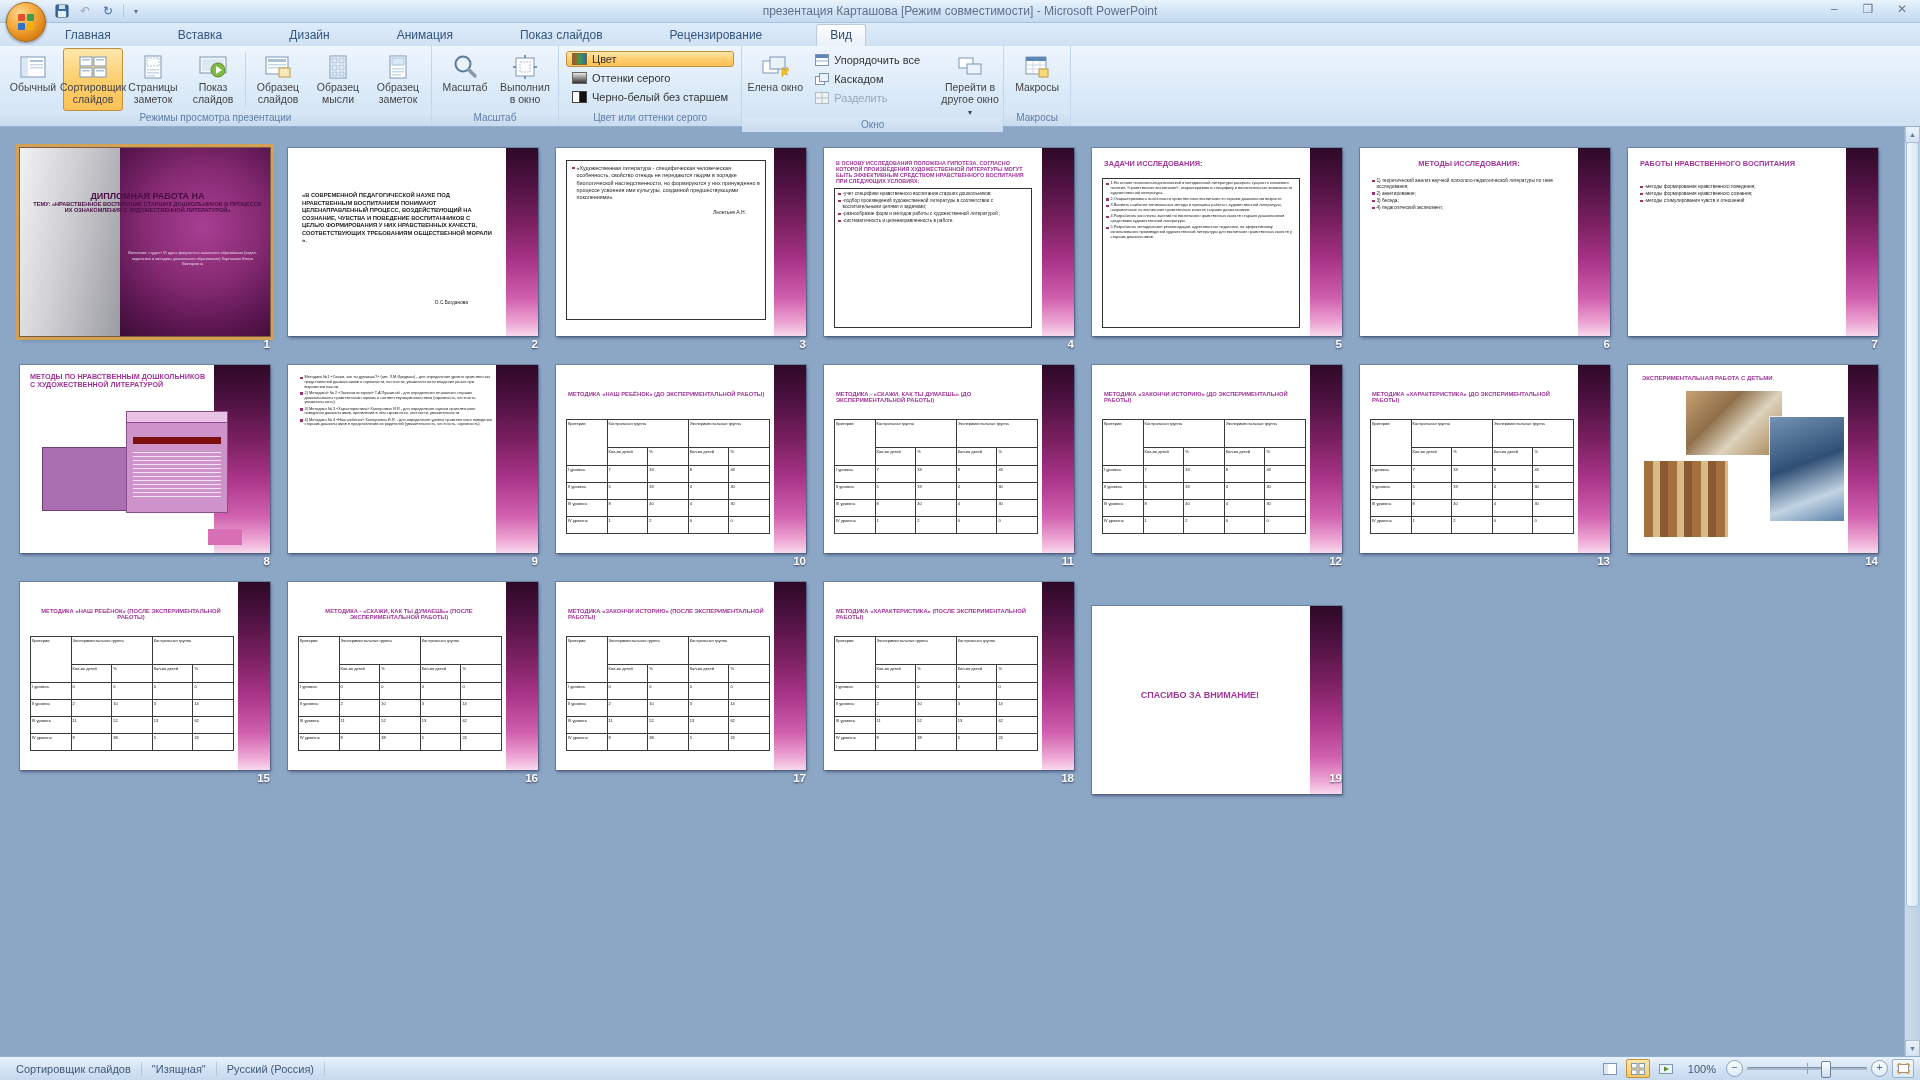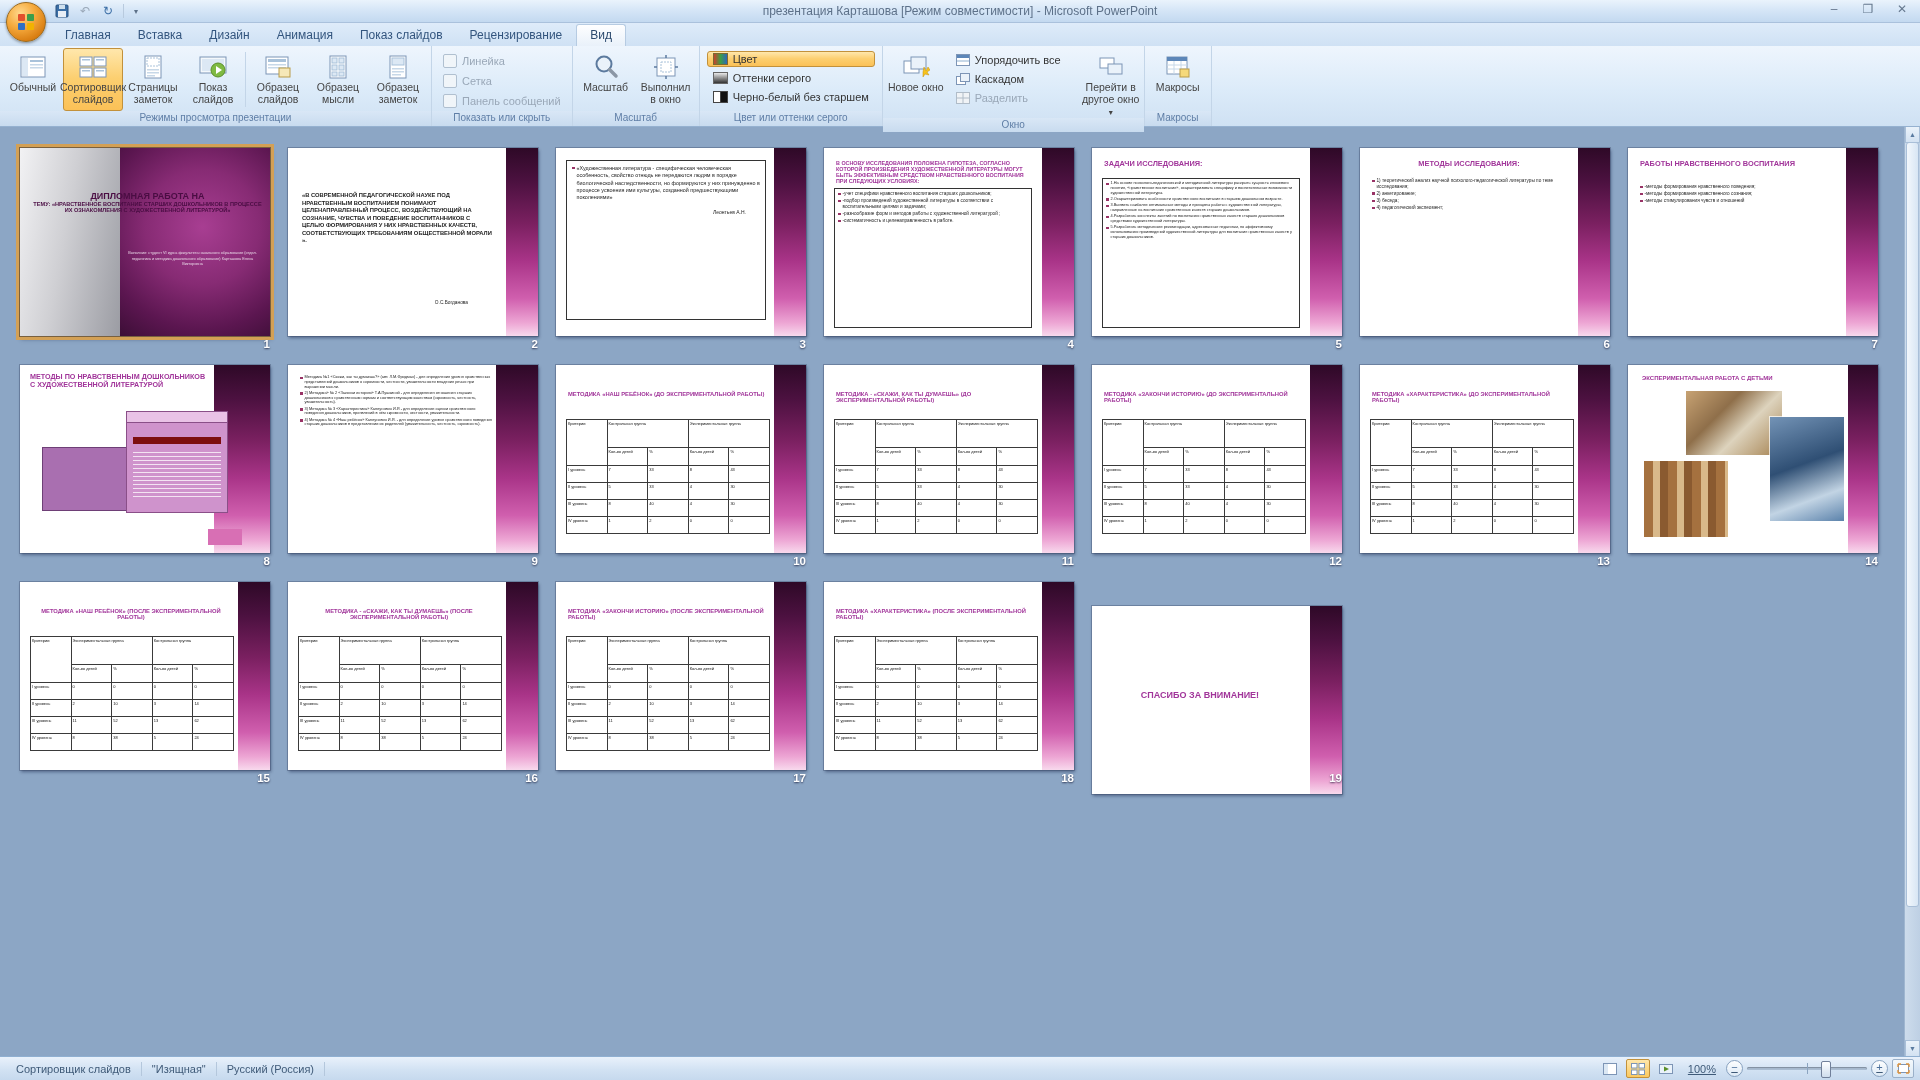--- a/index.html
+++ b/index.html
@@ -20,7 +20,7 @@
   .office-logo{width:16px;height:16px;display:grid;grid-template-columns:7px 7px;grid-template-rows:7px 7px;gap:2px;}
   .office-logo i{display:block;border-radius:1px;}
   
-  .tabrow{position:absolute;top:22px;left:0;right:0;height:24px;background:linear-gradient(#dfecfa,#cfe1f4);display:flex;align-items:flex-end;padding-left:52px;z-index:20;}
+  .tabrow{position:absolute;top:22px;left:0;right:0;height:24px;background:linear-gradient(#dfecfa,#cfe1f4);display:flex;align-items:flex-end;padding-left:52px;z-index:20;gap:40px;}
   .tab{font-size:12px;color:#33557e;padding:3px 13px 4px;margin-right:1px;}
   .tab.active{background:linear-gradient(#fefeff,#e9f1fa);border:1px solid #b6cbe2;border-bottom:none;border-radius:3px 3px 0 0;color:#2c4a6e;}
   

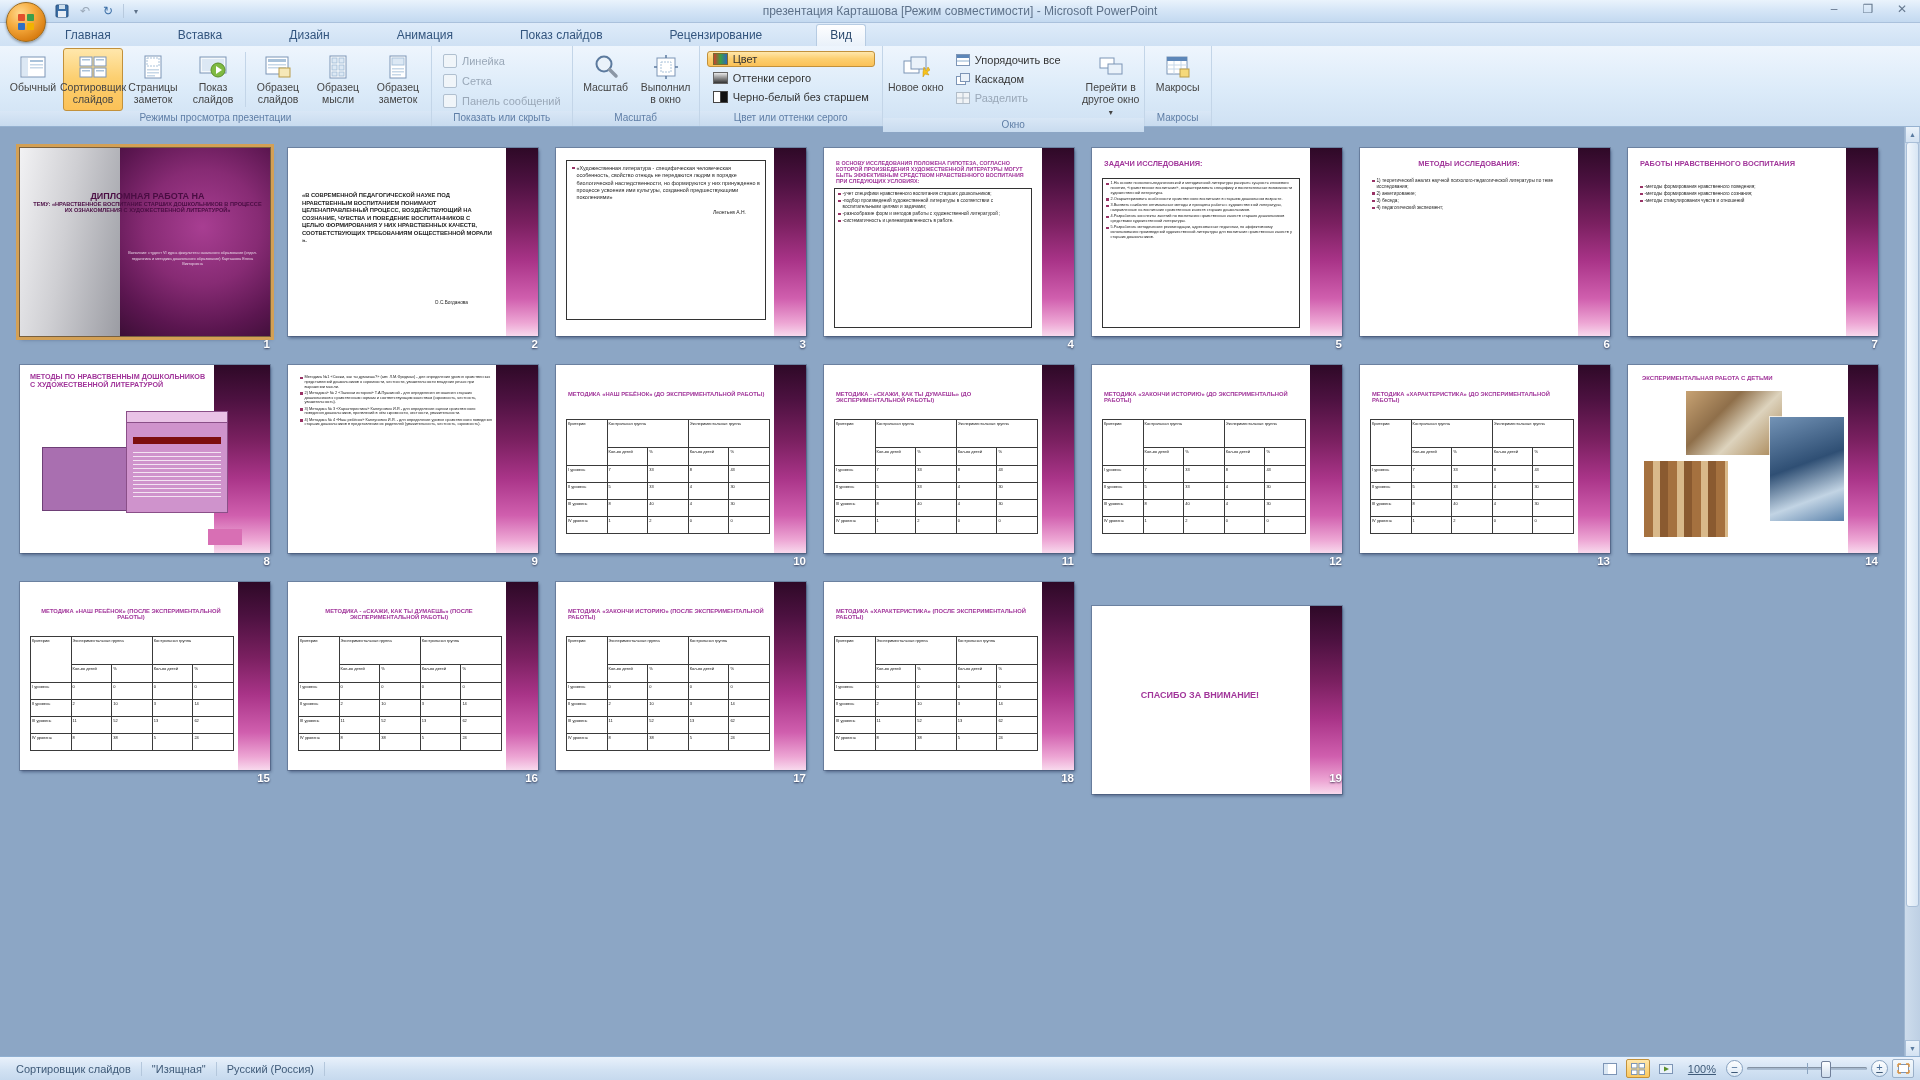--- a/index.html
+++ b/index.html
@@ -231,25 +231,6 @@
     <div class="group-label">Режимы просмотра презентации</div>
   </div>
 
-  <div class="group">
-    <div class="gi">
-      <div class="cbcol">
-        <label class="cbrow">
-            <span class="cb"></span>
-            <span>Линейка</span>
-          </label>
-        <label class="cbrow">
-            <span class="cb"></span>
-            <span>Сетка</span>
-          </label>
-        <label class="cbrow">
-            <span class="cb"></span>
-            <span>Панель сообщений</span>
-          </label>
-      </div>
-    </div>
-    <div class="group-label">Показать или скрыть</div>
-  </div>
 
   <div class="group">
     <div class="gi">

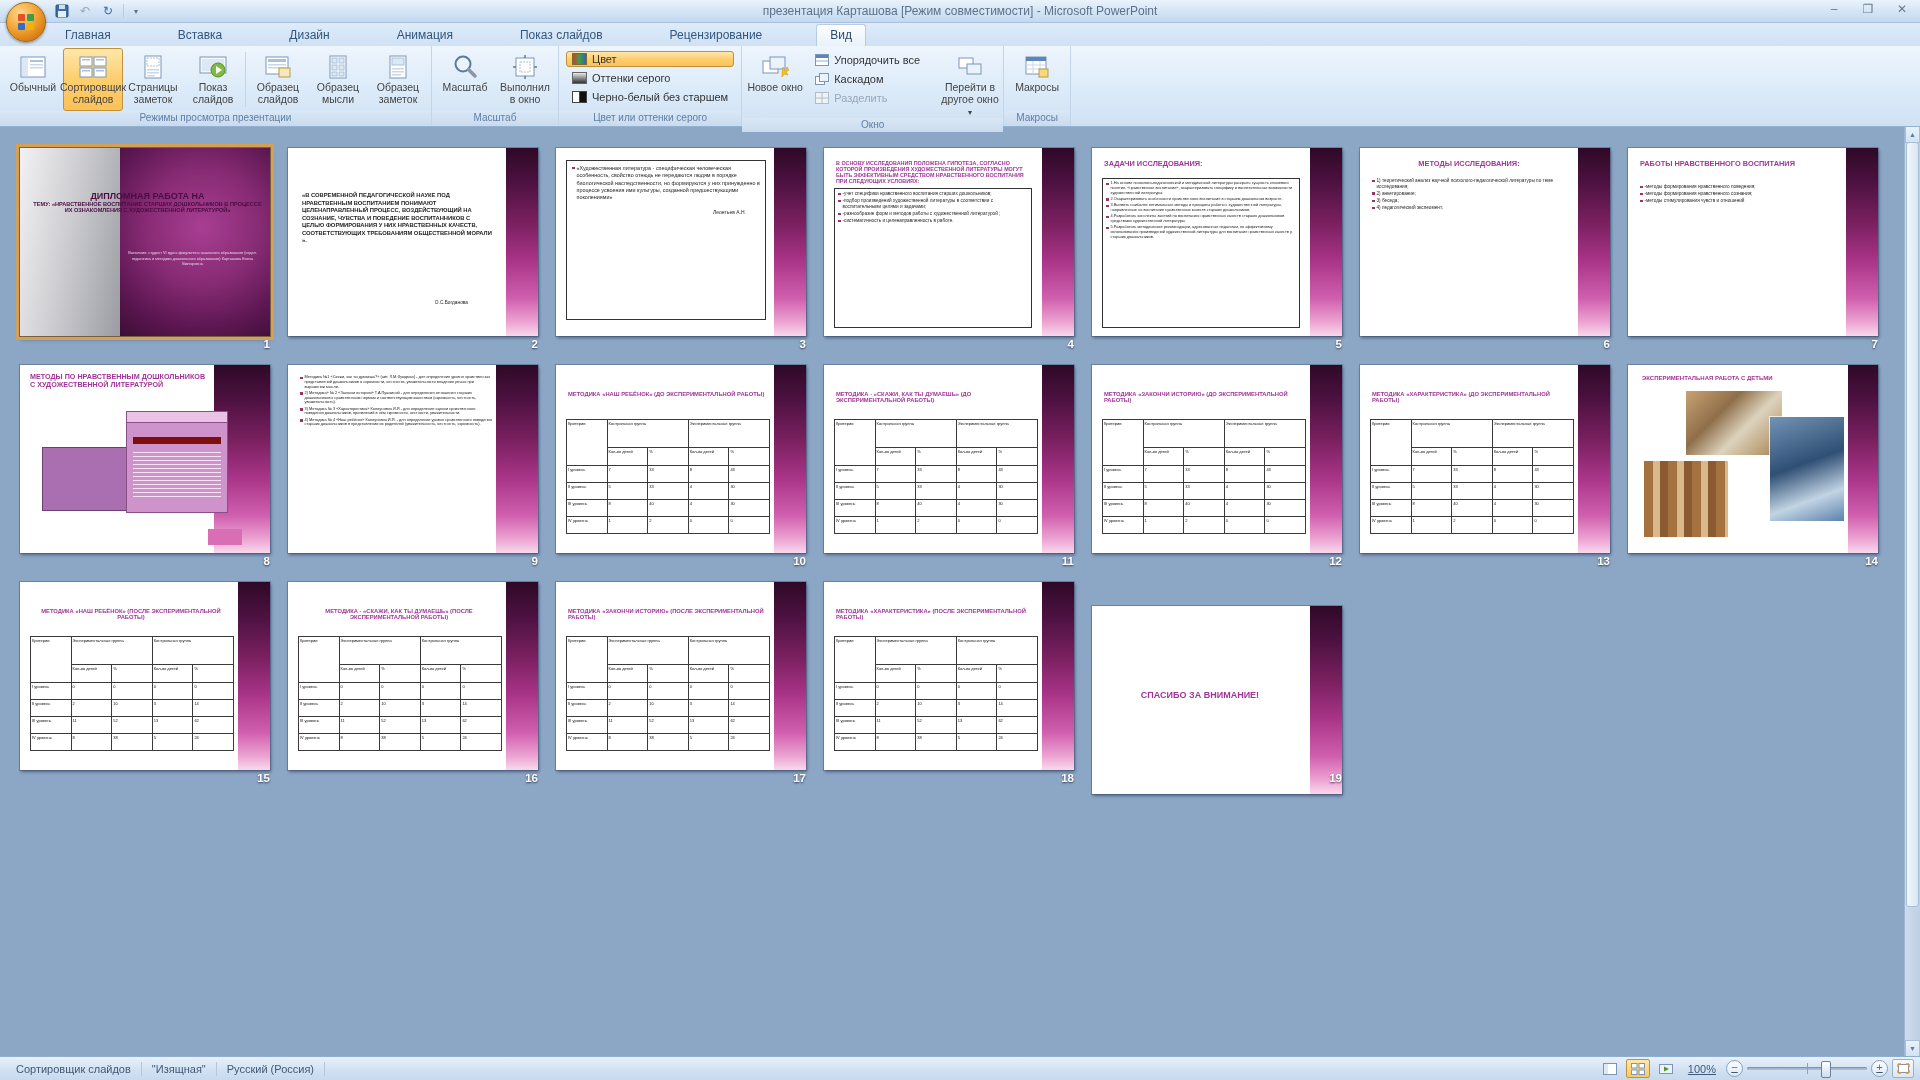--- a/index.html
+++ b/index.html
@@ -307,7 +307,7 @@
               <path d="M22 12 L24 16 L26 12 L28 15 L25 17 L27 20 L23 19 L21 22 L21 17 Z" fill="#f7c21d" stroke="#c79100" stroke-width="0.5"></path>
             </svg>
           </span>
-        <span class="lbl">Новое окно</span>
+        <span class="lbl">Елена окно</span>
       </div>
       <div class="hcol" style="padding-top:4px;">
         <div class="hrow">

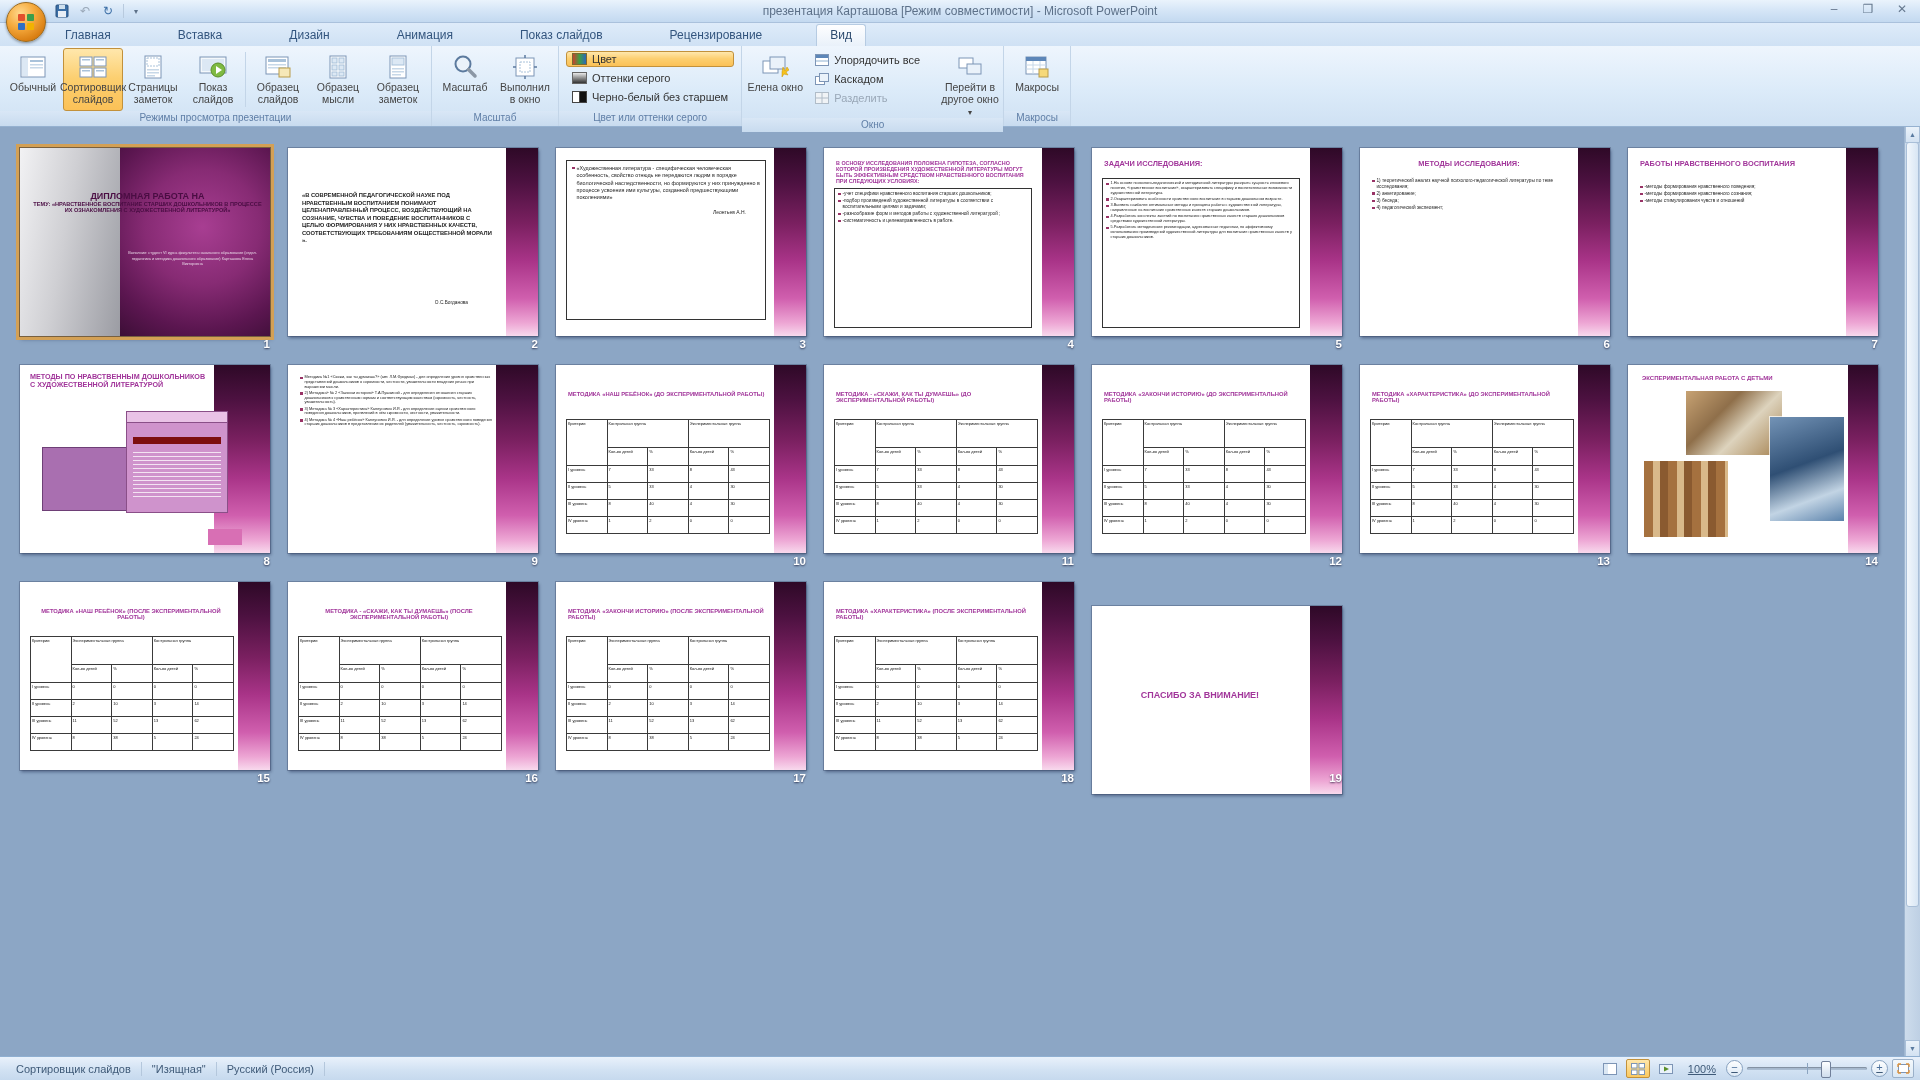--- a/index.html
+++ b/index.html
@@ -75,7 +75,7 @@
   .statusbar{position:absolute;left:0;right:0;bottom:0;height:23px;background:linear-gradient(#e9f1fb,#d2e2f3 55%,#c6d9ee);border-top:1px solid #8fafd1;display:flex;align-items:center;font-size:11px;color:#3f5a78;padding:0 6px;z-index:30;}
   .sb-item{padding:0 10px;white-space:nowrap;}
   .sb-sep{width:1px;height:14px;background:#b4c7dc;}
-  .sb-right{margin-left:auto;display:flex;align-items:center;gap:4px;text-decoration:underline;}
+  .sb-right{margin-left:auto;display:flex;align-items:center;gap:4px;}
   .vb{width:22px;height:17px;display:flex;align-items:center;justify-content:center;border-radius:2px;border:1px solid transparent;}
   .vb.active{background:linear-gradient(#ffe7ac,#fbc95f);border:1px solid #c2913b;}
   .zoombtn{width:15px;height:15px;border-radius:50%;border:1px solid #87a1bf;background:linear-gradient(#fdfeff,#dde9f5);color:#4b6f9b;font-size:11px;line-height:13px;text-align:center;}

